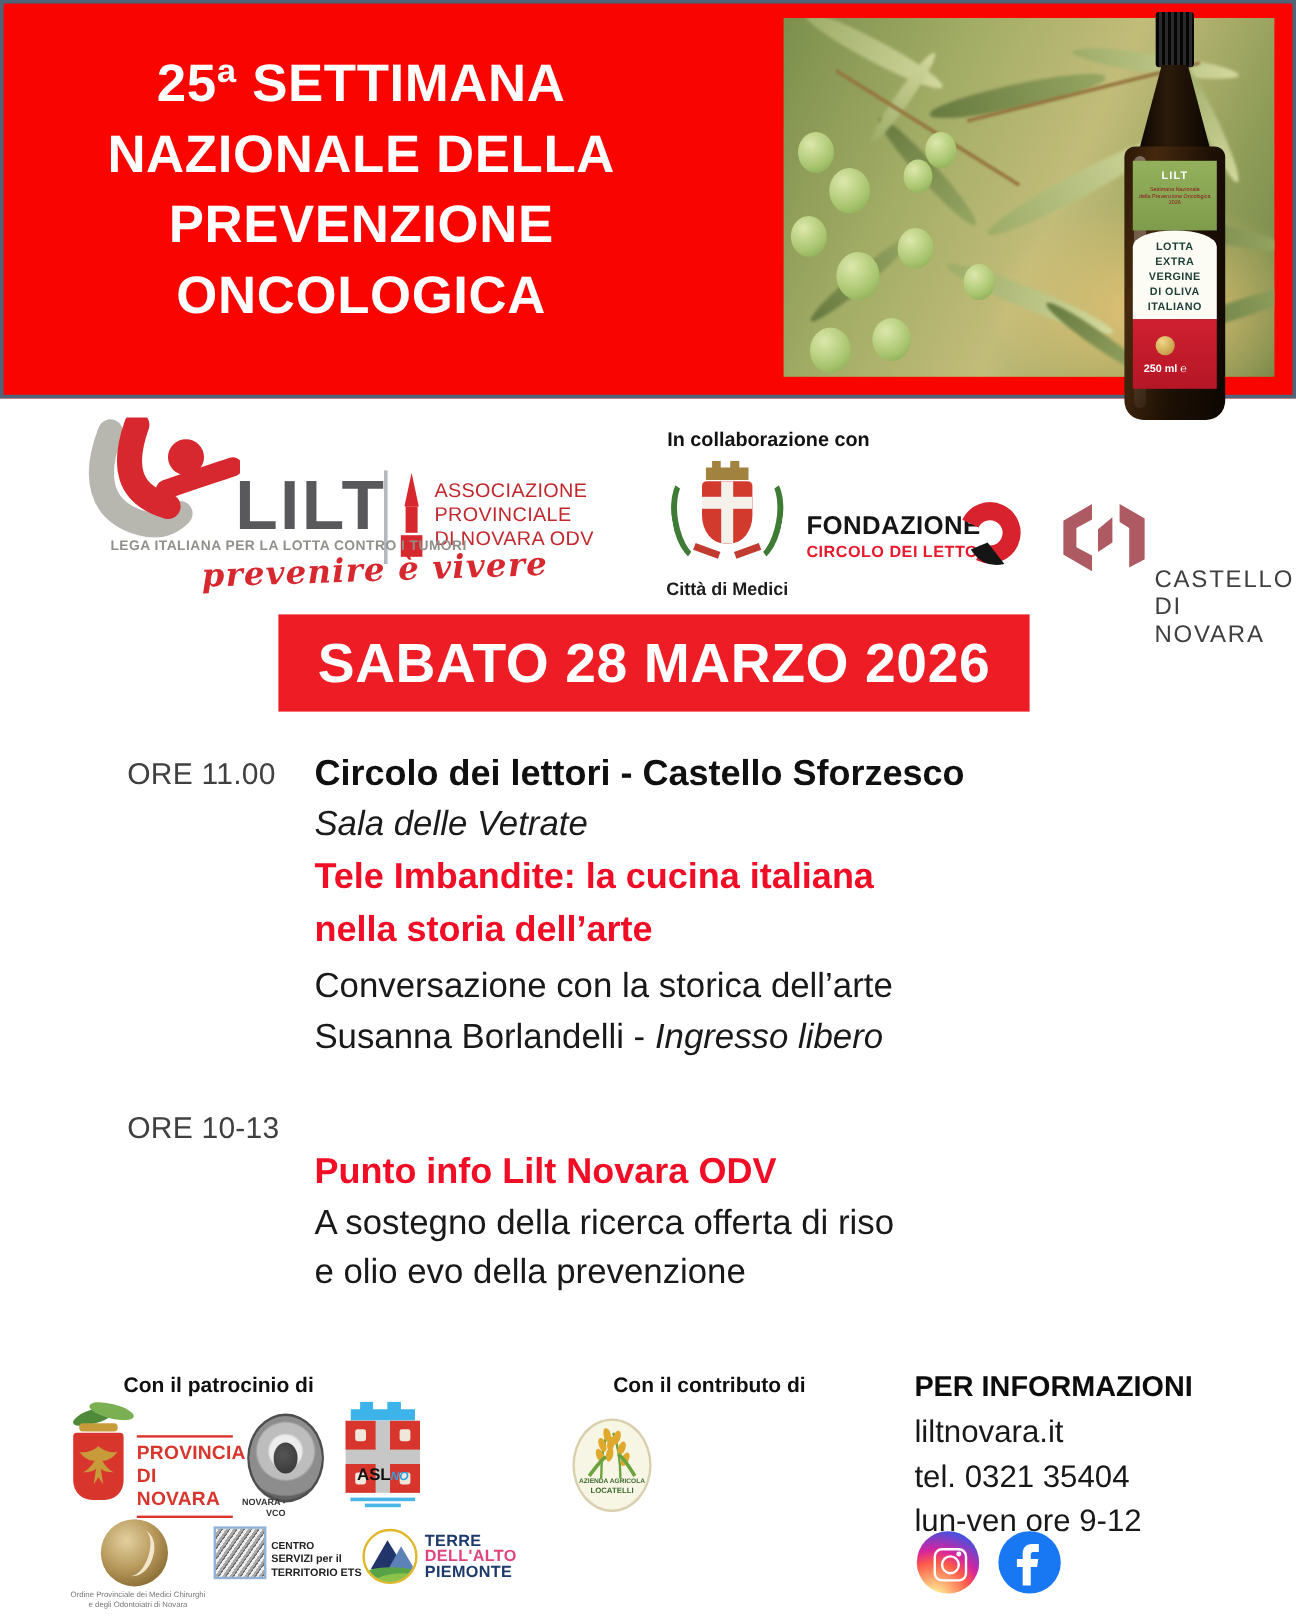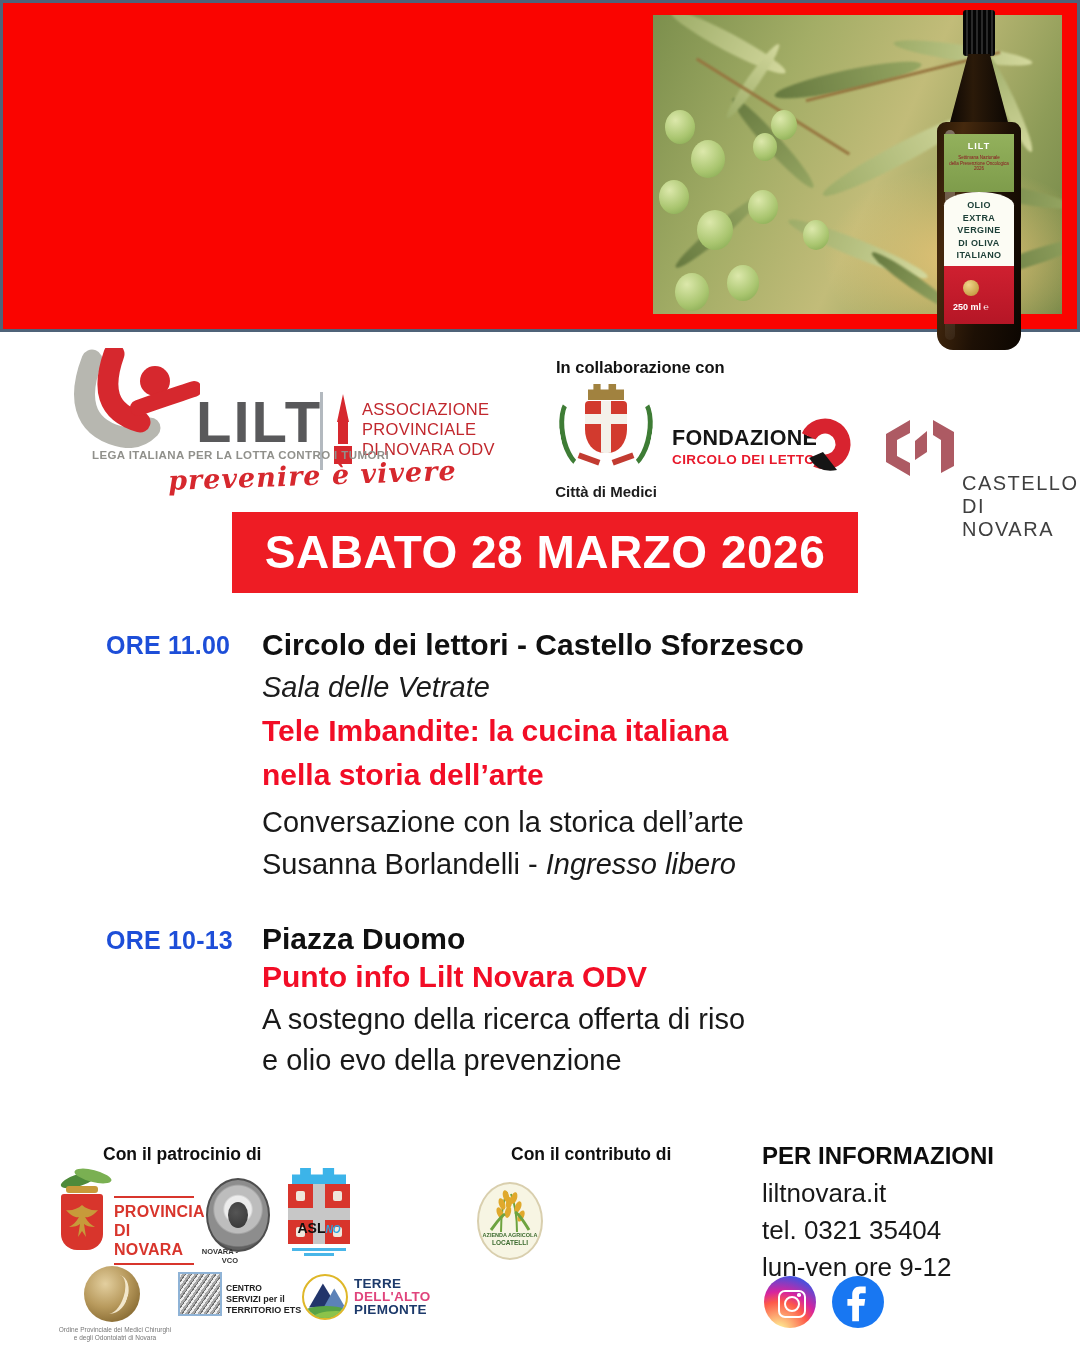--- a/index.html
+++ b/index.html
@@ -145,6 +145,12 @@
 
   <div class="abs banner"></div>
 
+  <div class="abs main-title">
+    <div>25ª SETTIMANA</div>
+    <div>NAZIONALE DELLA</div>
+    <div>PREVENZIONE</div>
+    <div>ONCOLOGICA</div>
+  </div>
 
   <div class="abs photo">
     <div class="glow"></div>

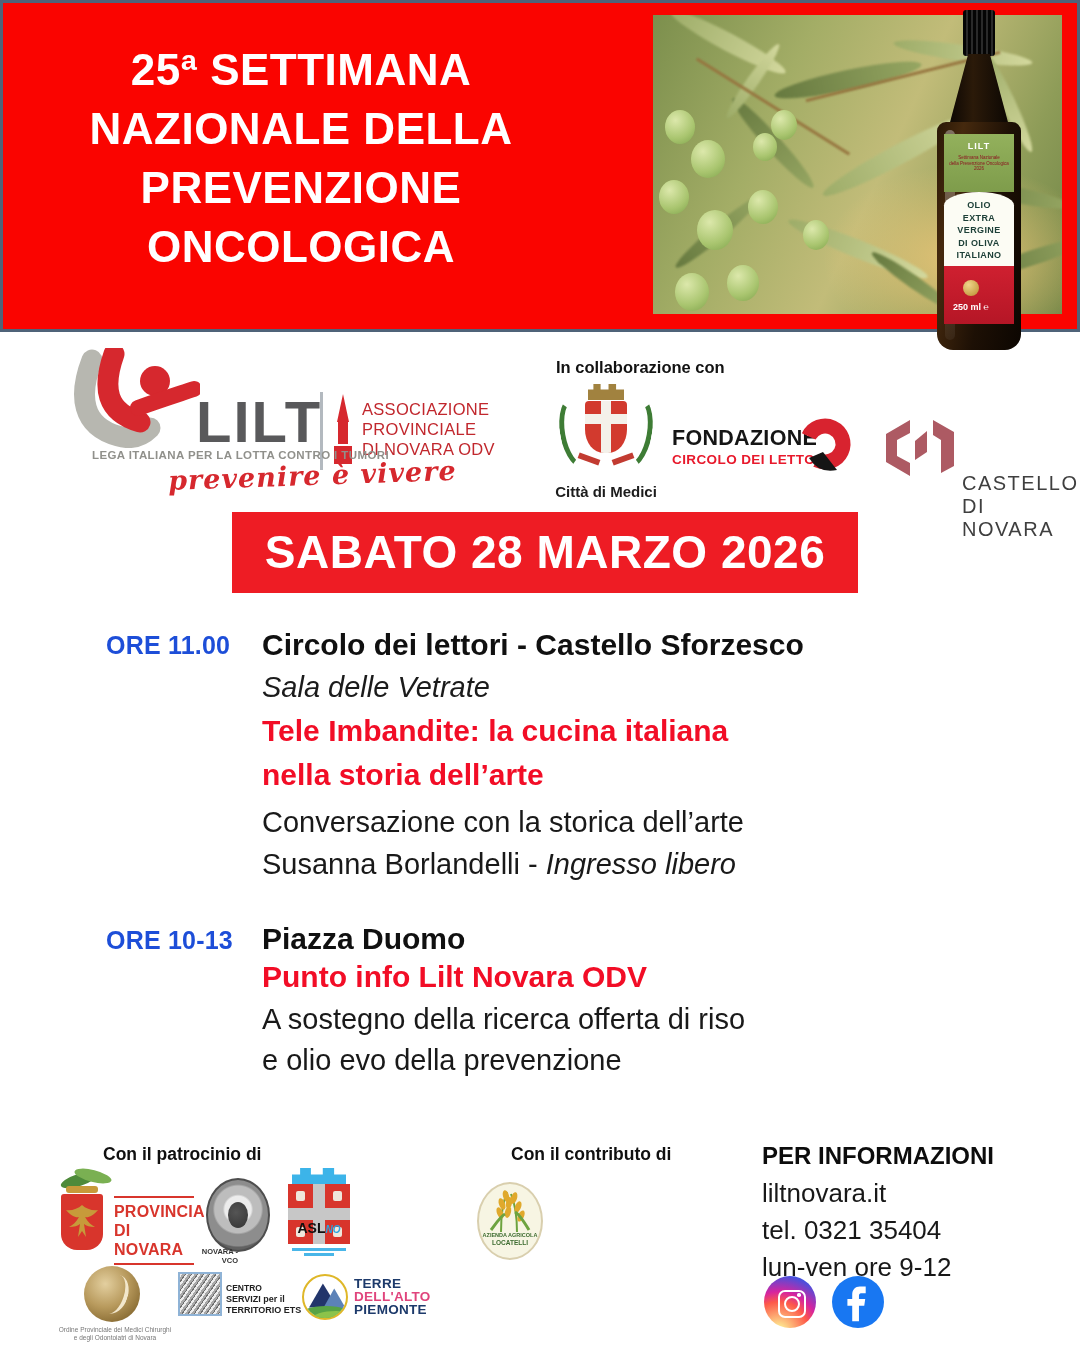--- a/index.html
+++ b/index.html
@@ -194,7 +194,7 @@
       </div>
     </div>
     <div class="lbl-white">
-      <div>OLIO</div>
+      <div>LOTTA</div>
       <div>EXTRA</div>
       <div>VERGINE</div>
       <div>DI OLIVA</div>

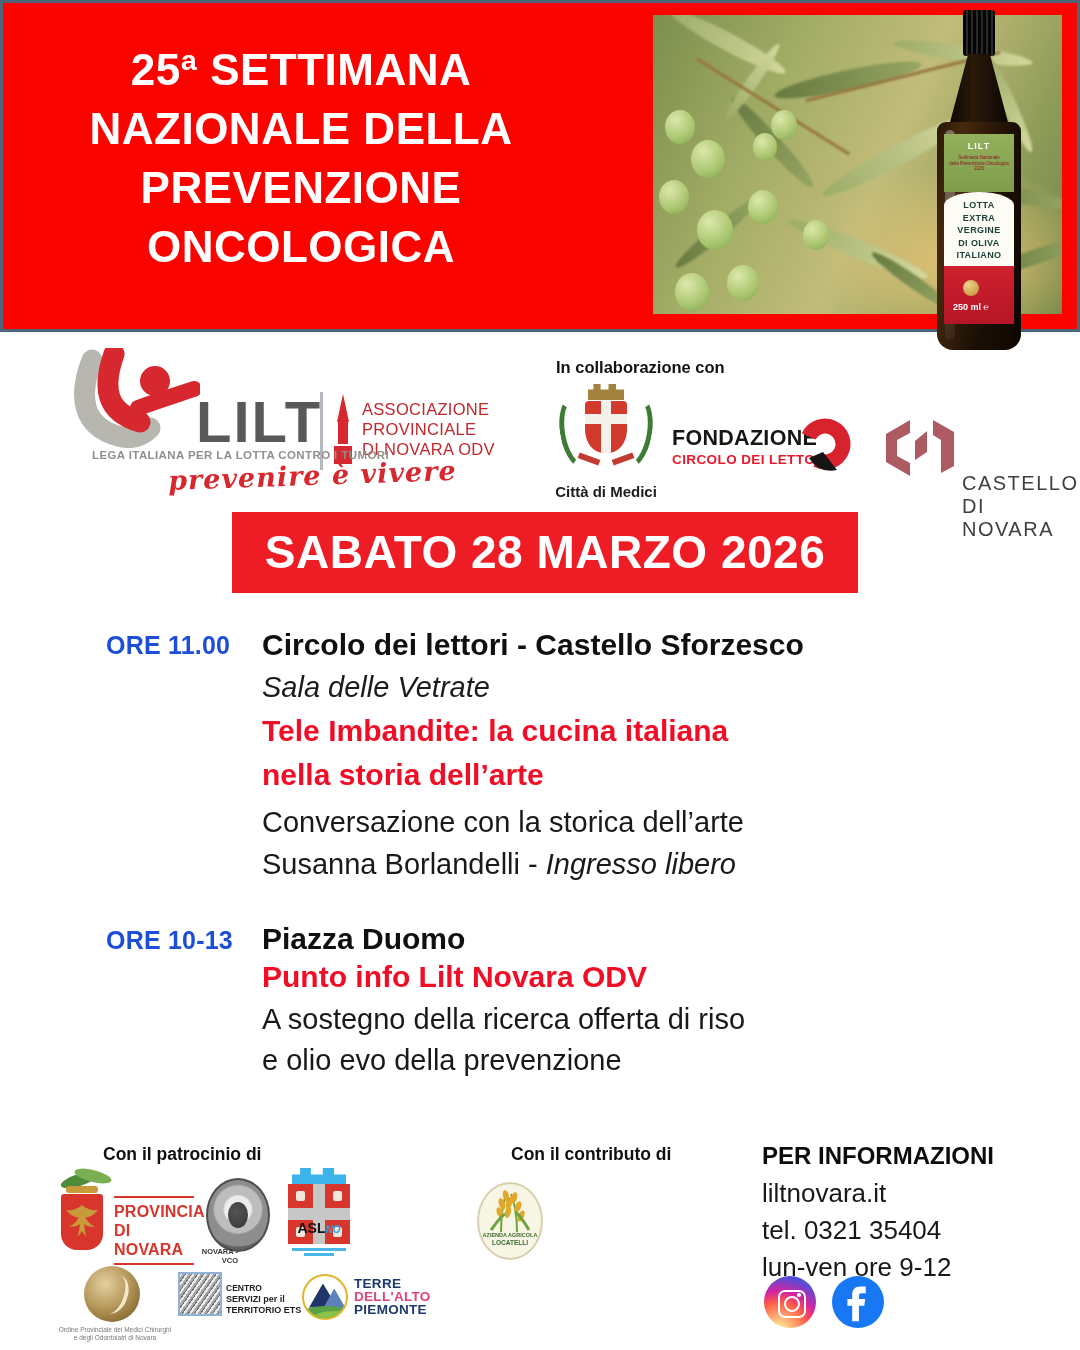--- a/index.html
+++ b/index.html
@@ -83,7 +83,7 @@
                font-size:46px;font-weight:800;text-align:center;line-height:81px;letter-spacing:.5px;}
 
   
-  .time{font-size:25px;font-weight:700;color:#1d4ed8;letter-spacing:.2px;}
+  .time{font-size:25px;font-weight:400;color:#404040;letter-spacing:.2px;}
   .venue{font-size:30px;font-weight:800;color:#101010;}
   .room{font-size:29px;font-style:italic;color:#1b1b1b;}
   .evt-red{font-size:30px;font-weight:800;color:#f20d26;}

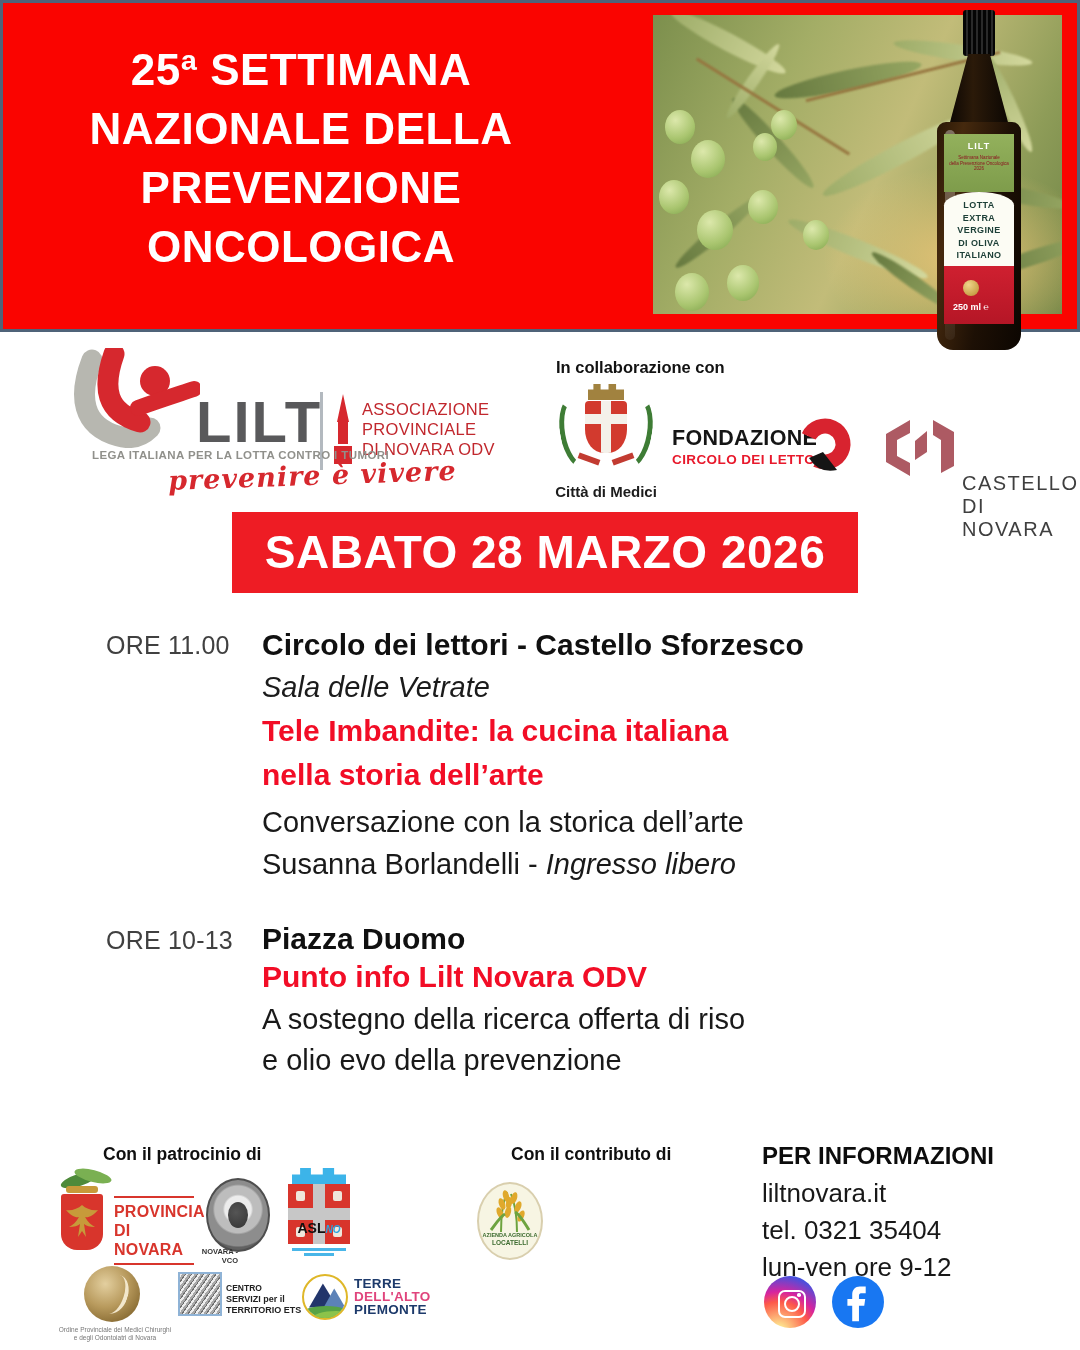--- a/index.html
+++ b/index.html
@@ -269,7 +269,6 @@
   </div>
 
   <div class="abs time" style="left:106px;top:926px;">ORE 10-13</div>
-  <div class="abs venue" style="left:262px;top:922px;">Piazza Duomo</div>
   <div class="abs evt-red" style="left:262px;top:960px;">Punto info Lilt Novara ODV</div>
   <div class="abs evt-desc" style="left:262px;top:1003px;">A sostegno della ricerca offerta di riso</div>
   <div class="abs evt-desc" style="left:262px;top:1044px;">e olio evo della prevenzione</div>

